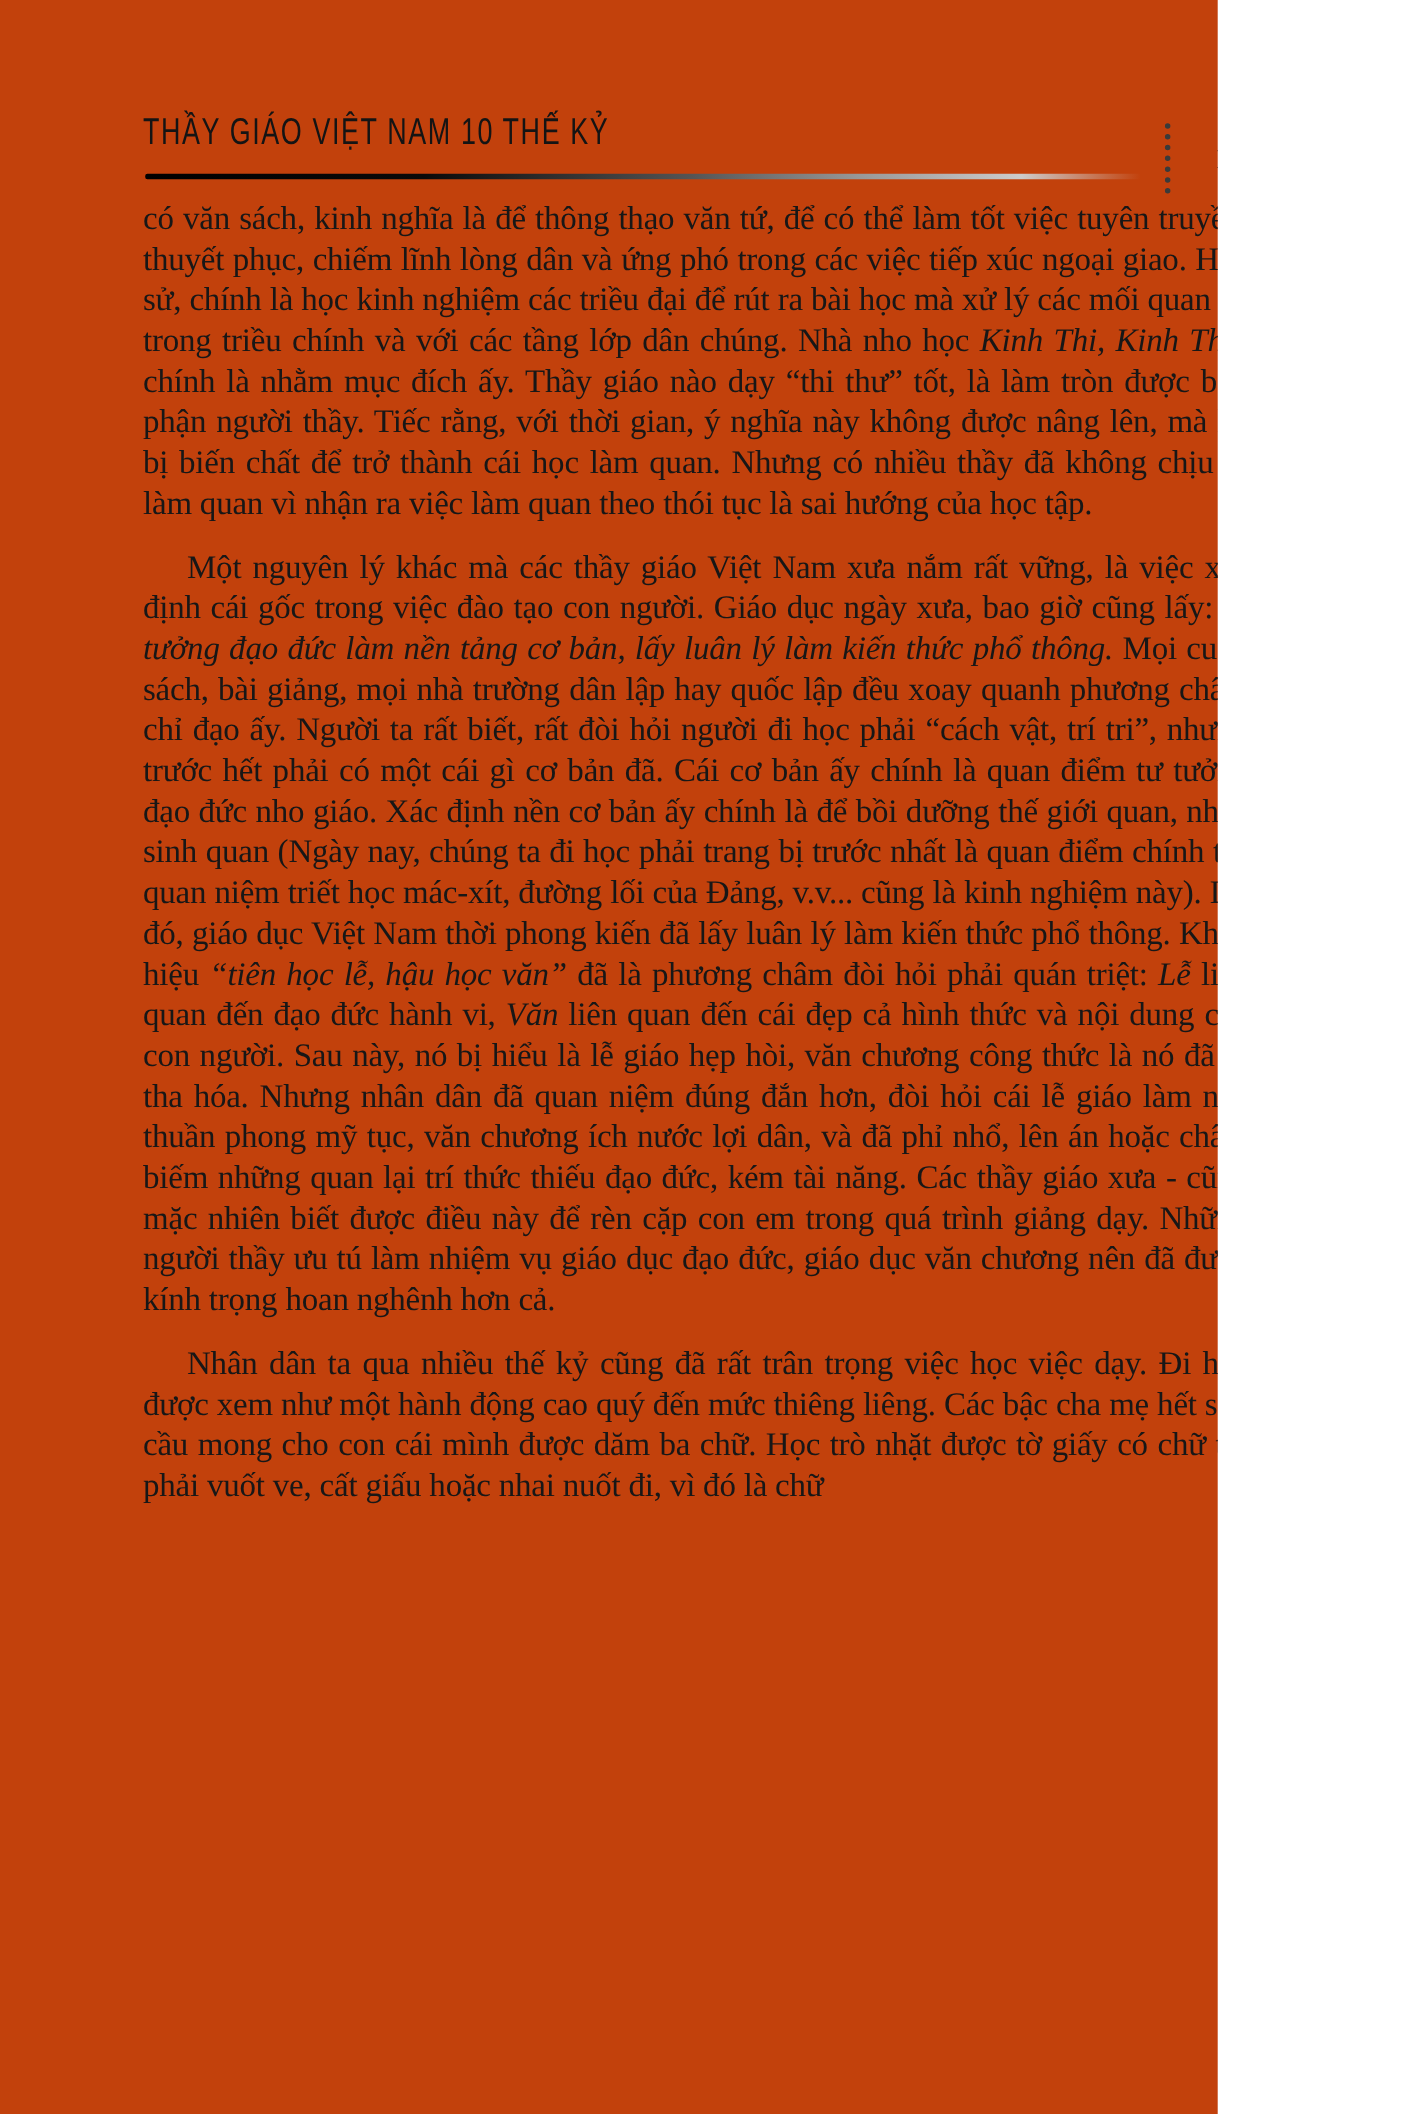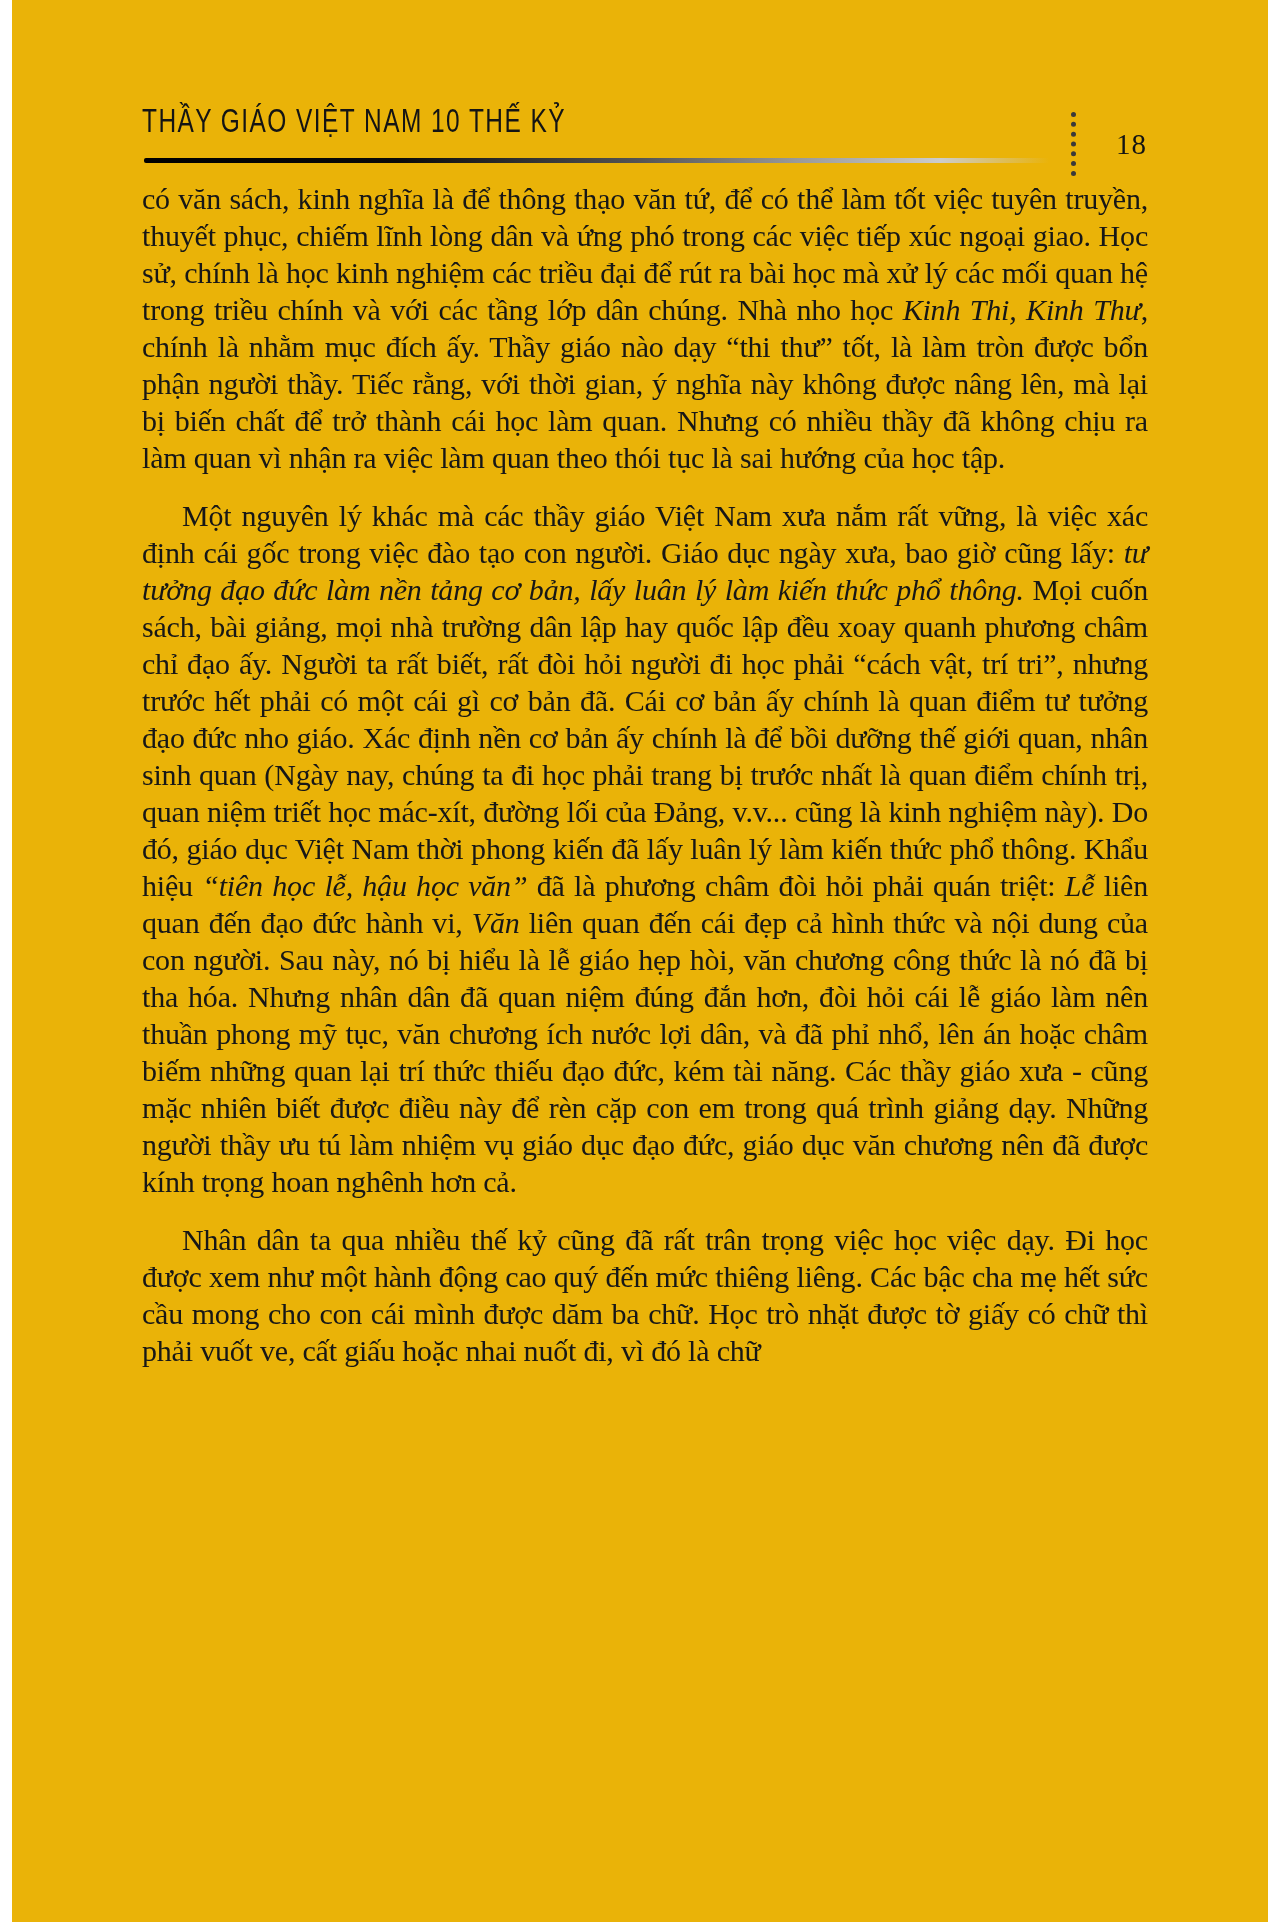--- a/index.html
+++ b/index.html
@@ -5,12 +5,11 @@
   html, body { margin: 0; padding: 0; background: #ffffff; }
   .page {
     position: relative;
-    width: 1256px;
+    width: 1107px;
     height: 1922px;
-    background: #eab308;
+    background: #c2410c;
     overflow: hidden;
     font-family: "Liberation Serif", serif;
-    margin-left: 12px;
   }
   
   .running-title {

